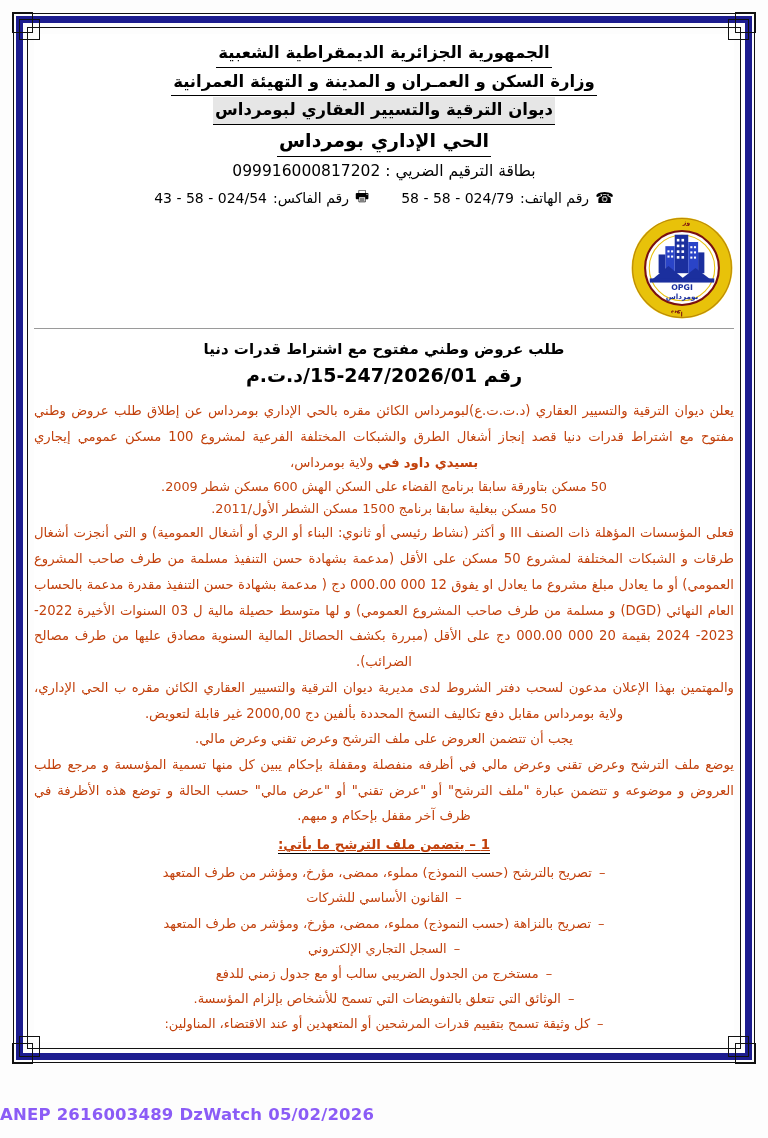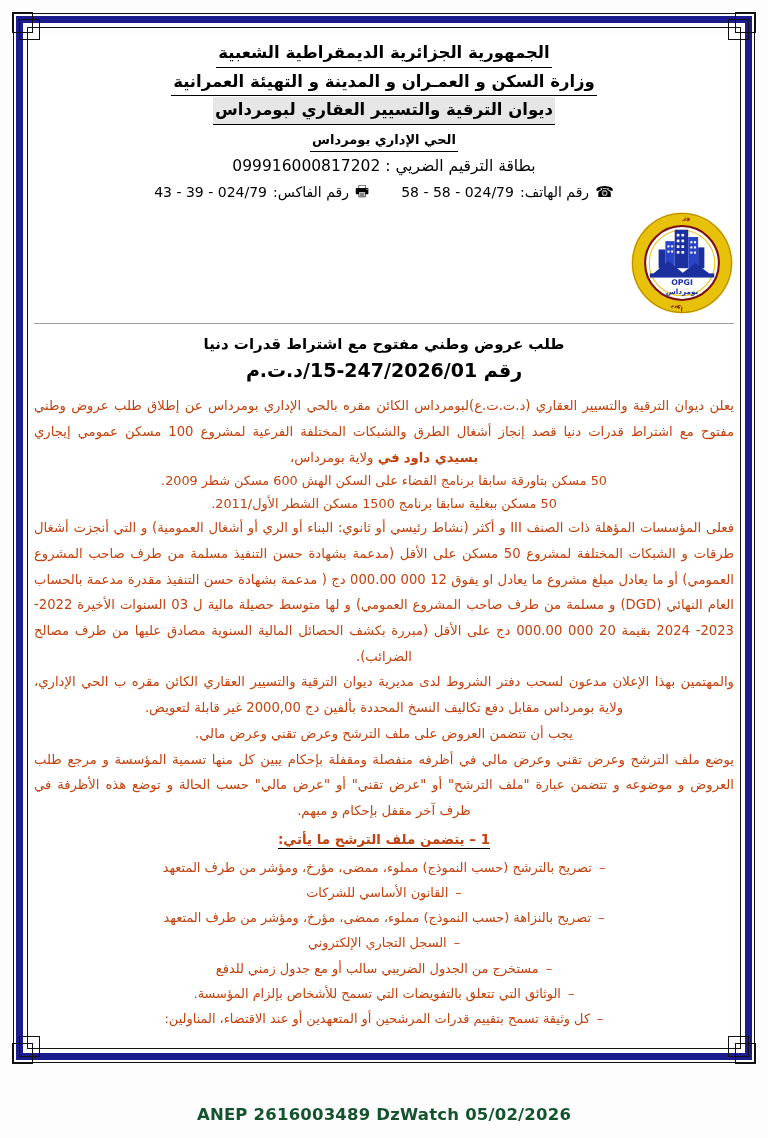--- a/index.html
+++ b/index.html
@@ -65,7 +65,7 @@
   }
   .hdr-row{line-height:1.58;margin-bottom:1px;}
   .hdr-line.hl{background:#e6e6e6;}
-  .hdr-line.small{font-size:13px;}
+  .hdr-line.small{font-size:19px;}
   .tax{
     font-size:15.5px;color:#000;margin-top:5px;
     direction:rtl;text-align:center;font-weight:normal;

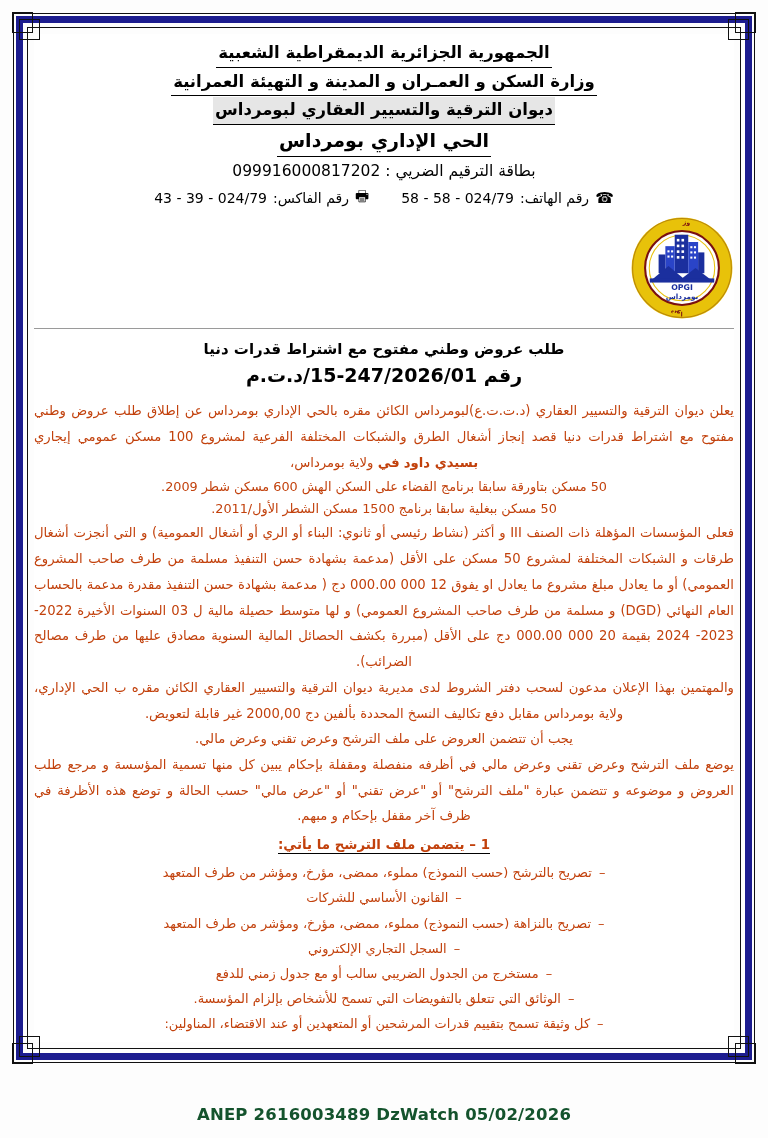--- a/index.html
+++ b/index.html
@@ -179,7 +179,7 @@
         <span class="sp"></span>
         <span class="glyph">🖶</span>
         <span class="seg">رقم الفاكس:</span>
-        <span class="seg lt">43 - 39 - 024/79</span>
+        <span class="seg lt">43 - 58 - 024/54</span>
       </div>
 
       <div class="logo-wrap">

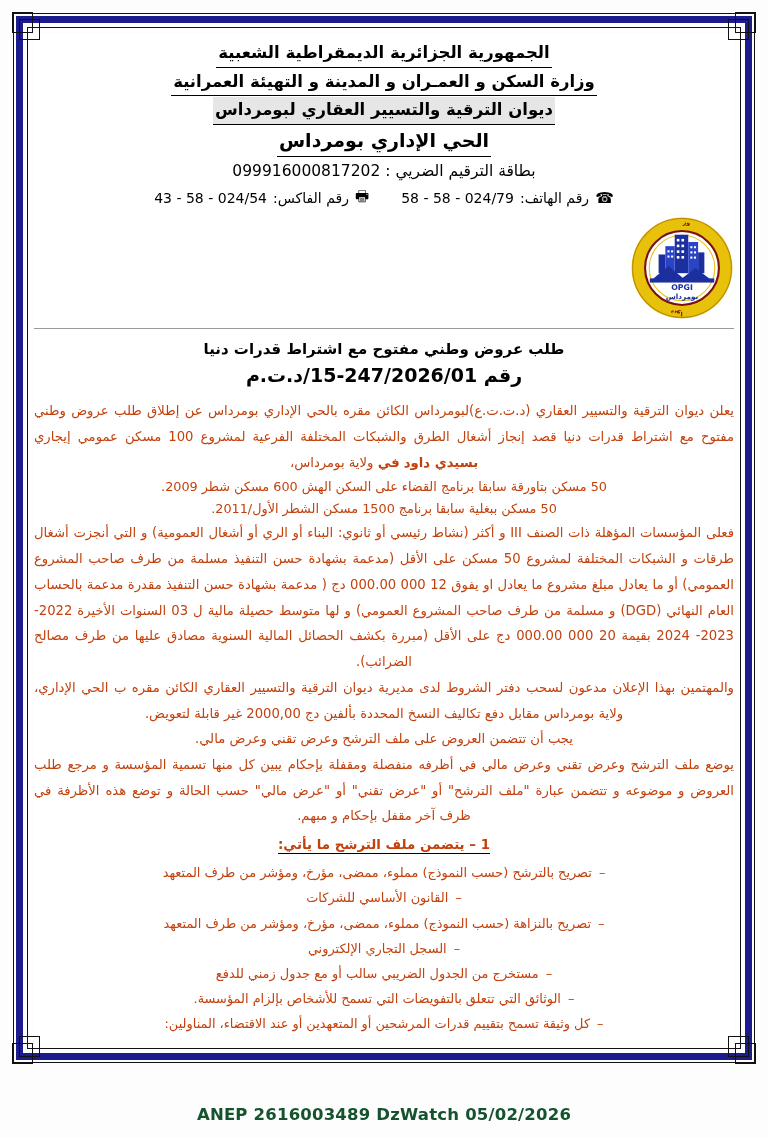--- a/index.html
+++ b/index.html
@@ -116,7 +116,7 @@
     text-align:center;font-weight:bold;font-size:13.4px;
     margin:3px 0 2px 0;
   }
-  .section-head span{border-bottom:1.2px solid #000;padding-bottom:1px;}
+  .section-head span{border-bottom:1.2px solid #000;padding-bottom:1px;text-decoration:underline;}
 
   ul.items{
     list-style:none;margin:0;padding:0 0 0 0;

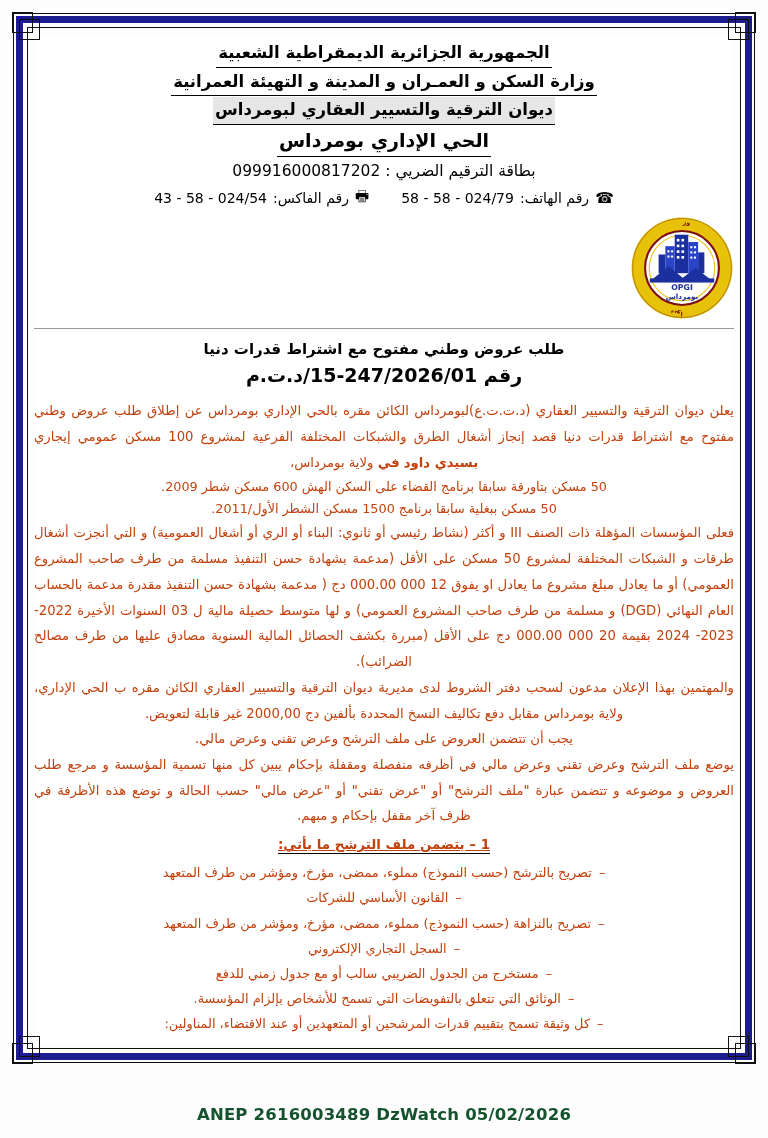--- a/index.html
+++ b/index.html
@@ -136,9 +136,8 @@
 
   .footer{
     position:absolute;left:0;right:0;bottom:14px;
-    text-align:center;
     font-size:16.5px;font-weight:bold;
-    color:#14532d;
+    color:#8b5cf6;
     letter-spacing:.2px;
     direction:ltr;
     font-family:"DejaVu Sans","Liberation Sans",sans-serif;

